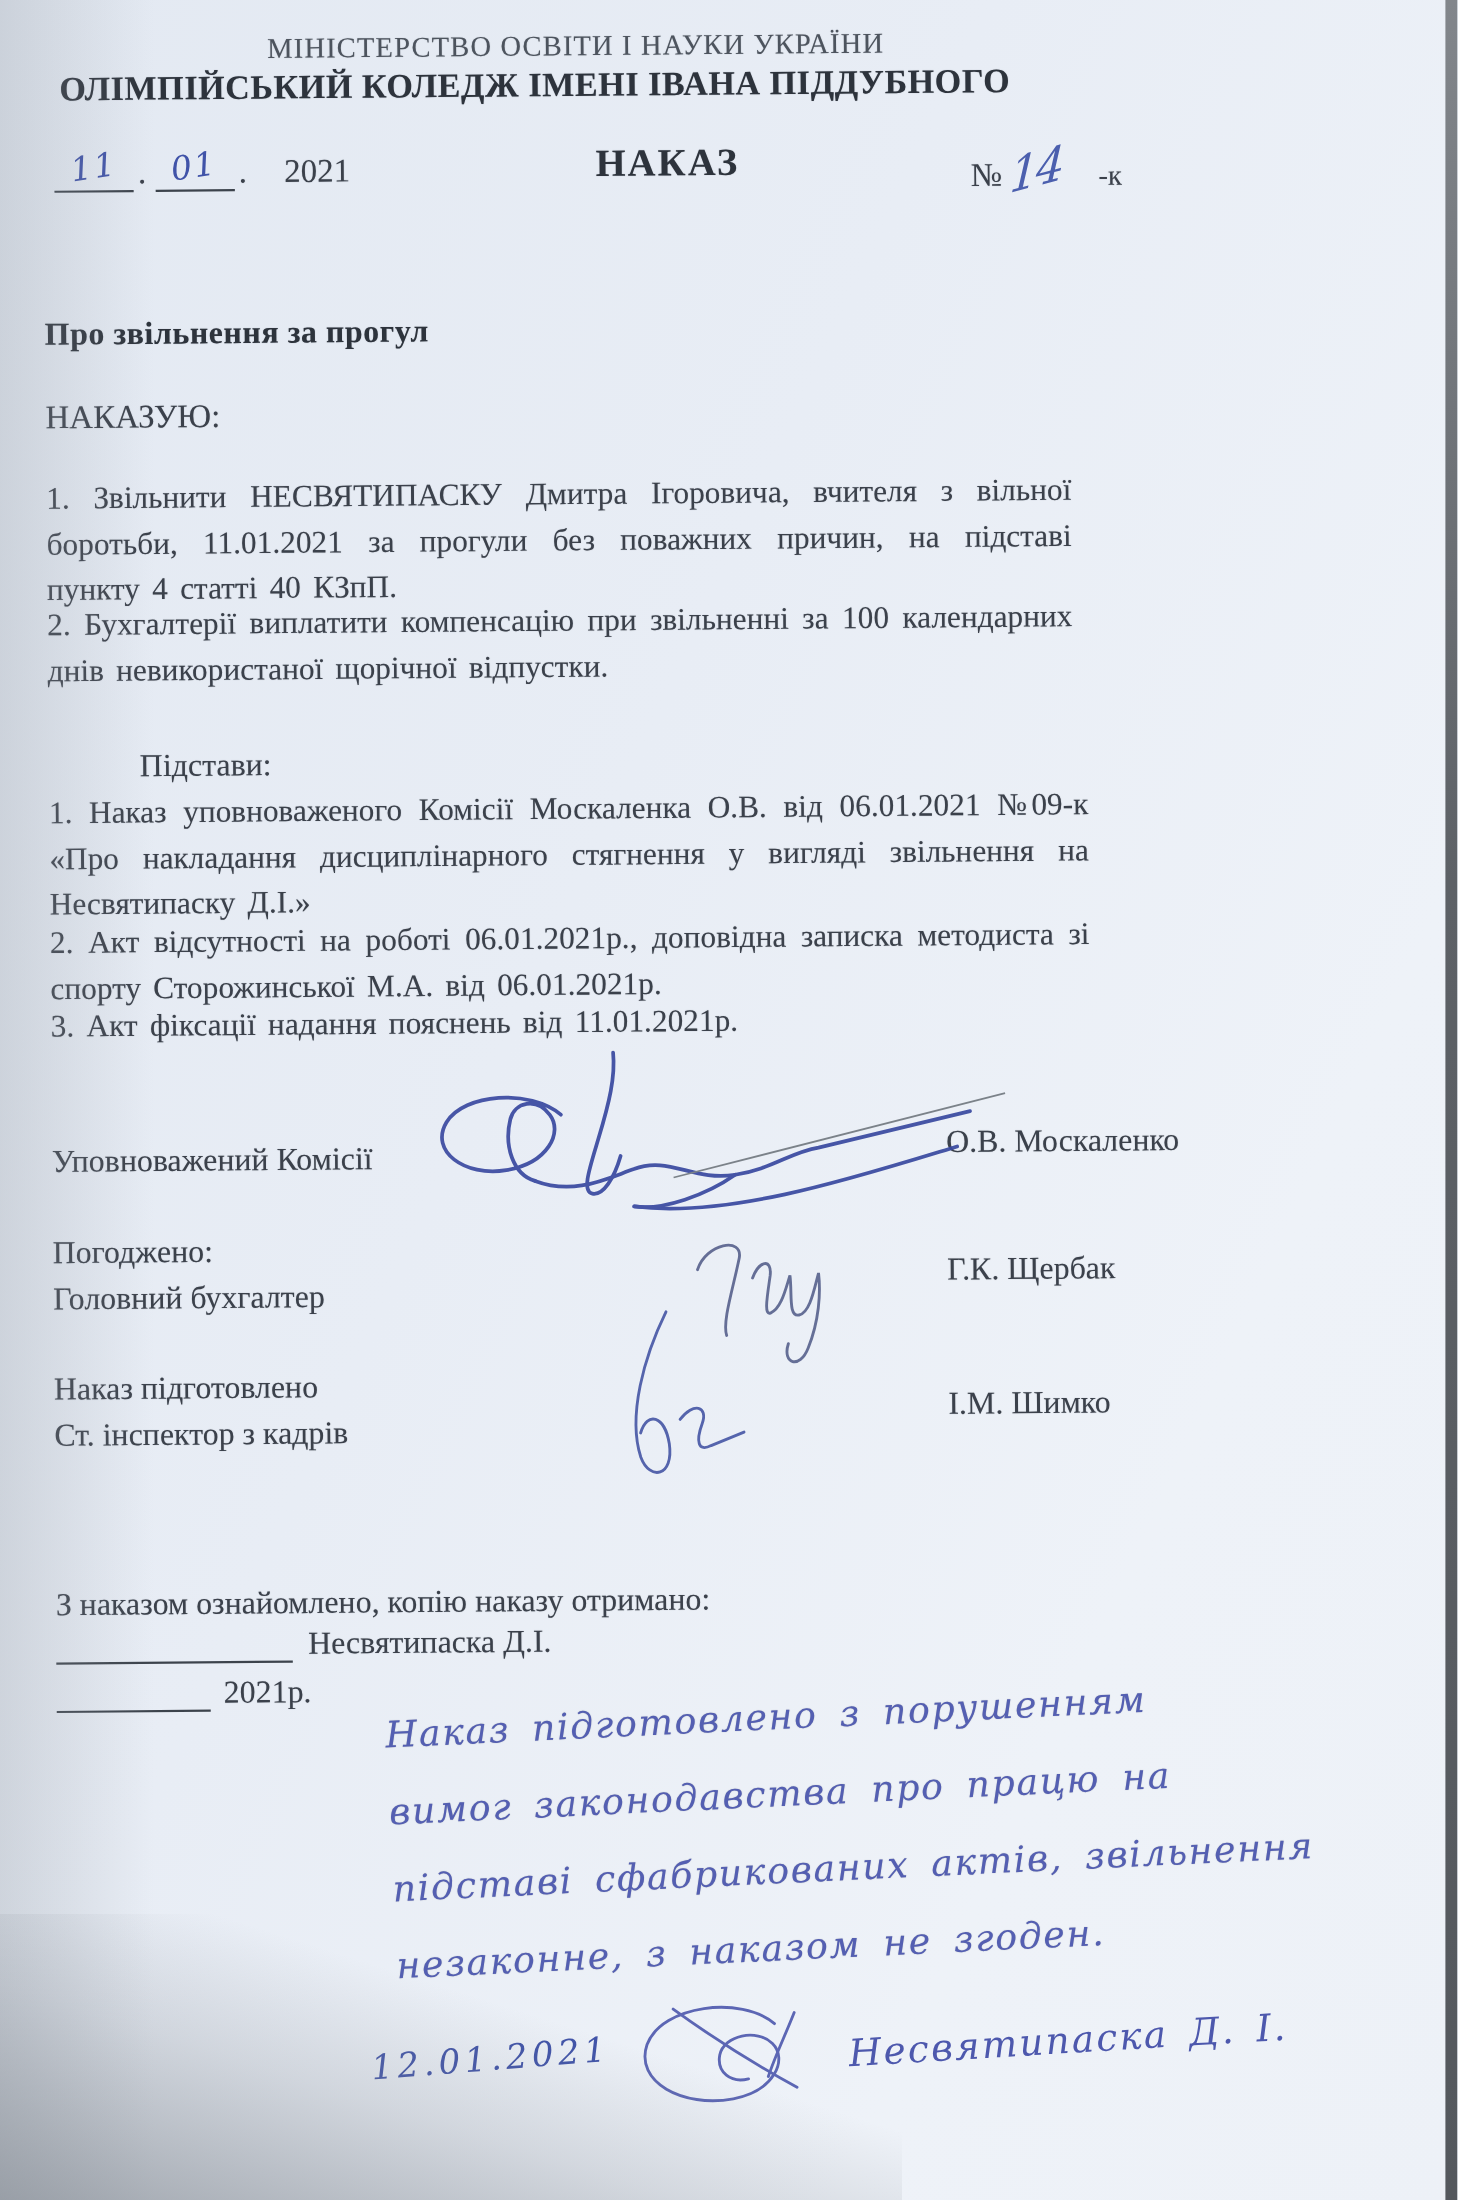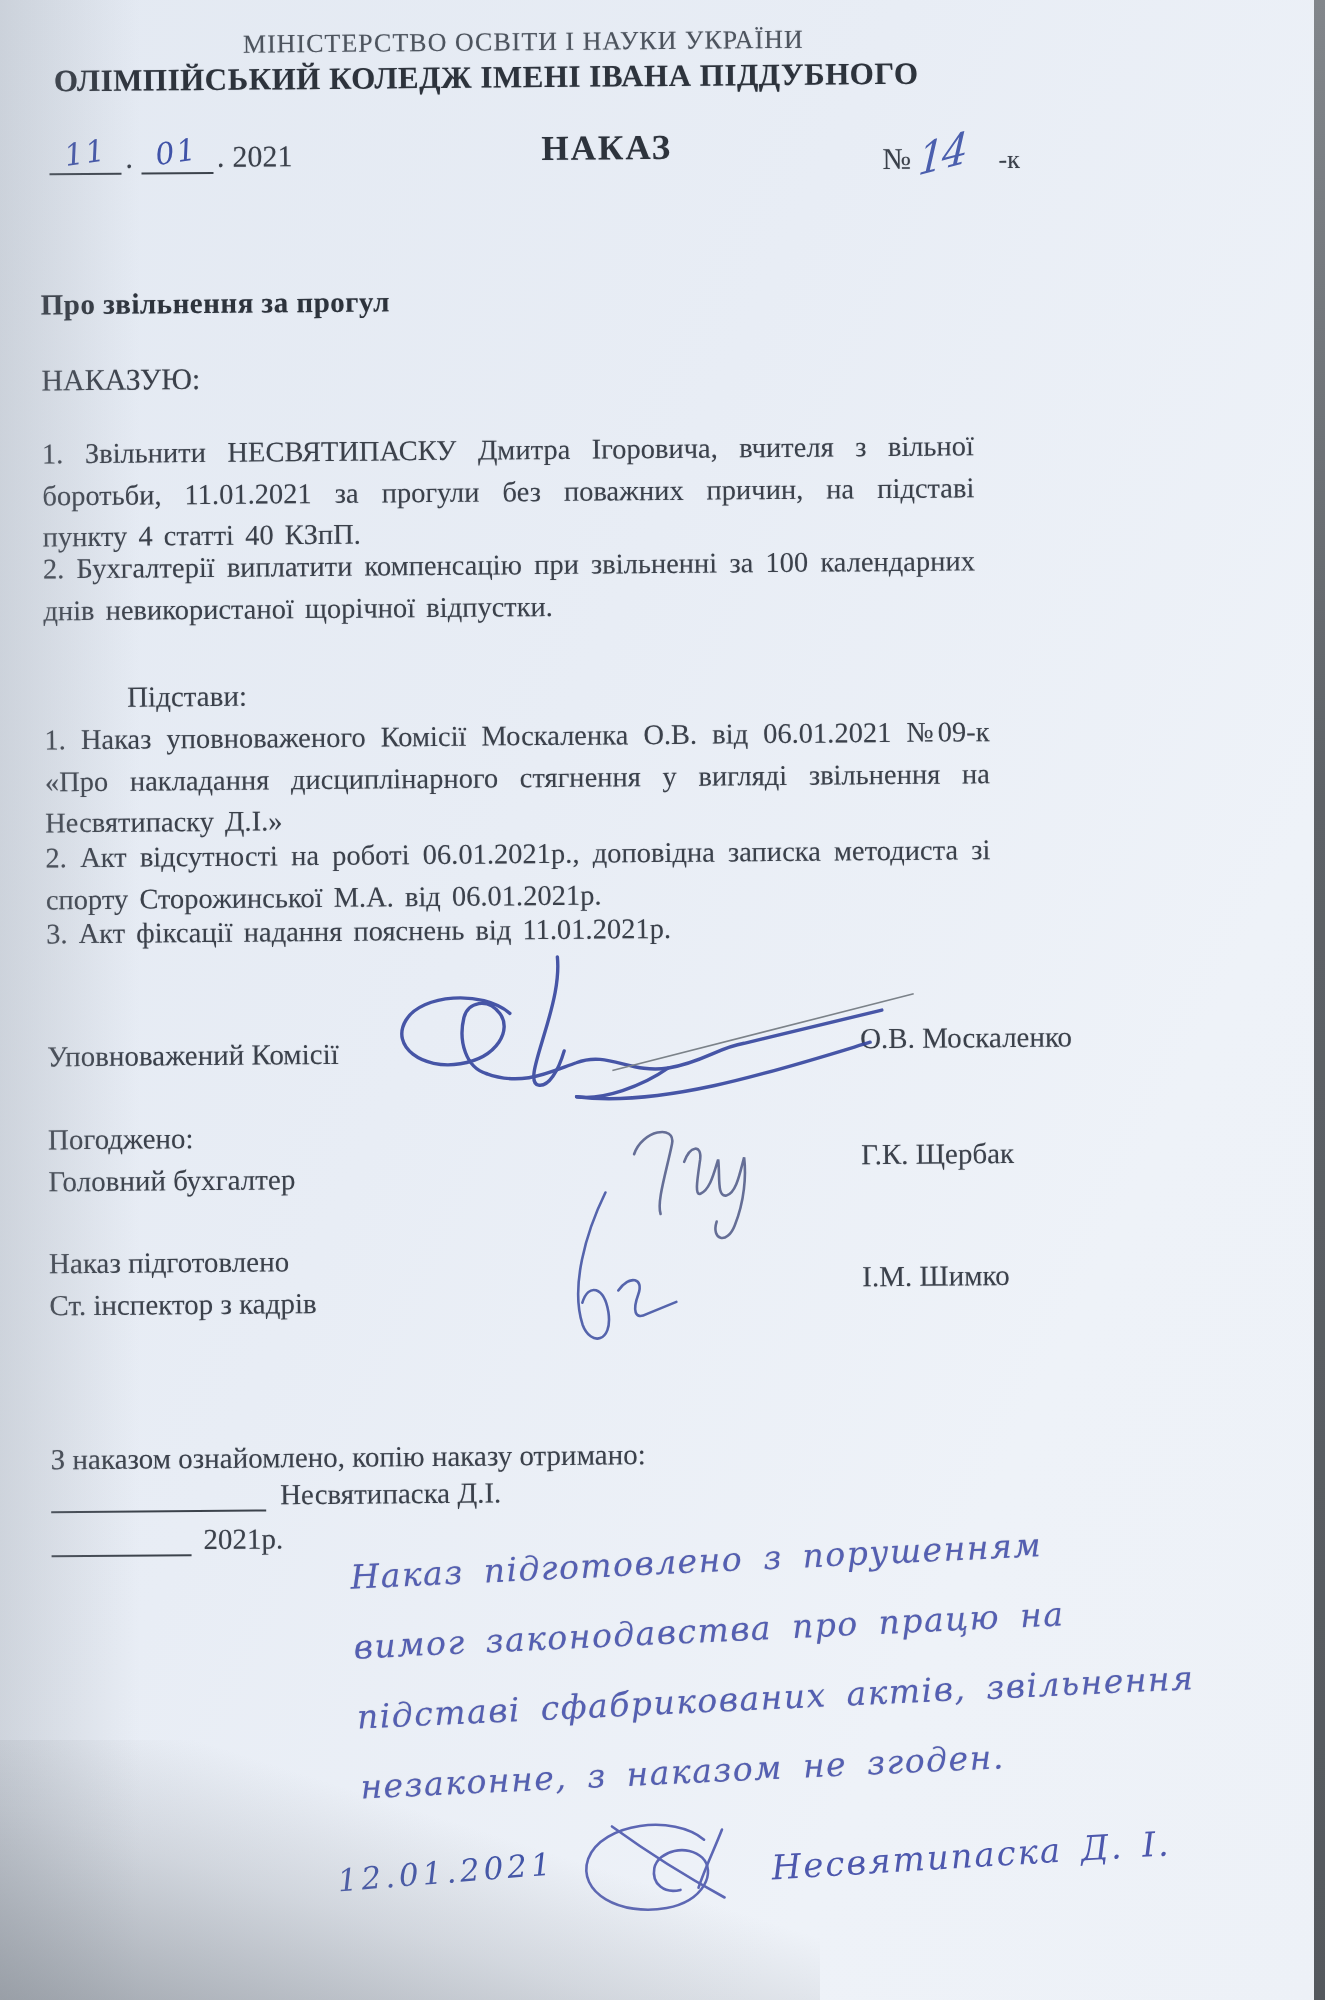--- a/index.html
+++ b/index.html
@@ -25,7 +25,7 @@
   .hand{font-family:"DejaVu Serif",serif;font-style:italic;color:#4053a8;text-shadow:none;}
   .hand-num{font-size:30px;letter-spacing:2px;display:inline-block;transform:rotate(-8deg);}
   .dot{display:inline-block;margin:0 8px 0 4px;}
-  .year{margin-left:0;}
+  .year{margin-left:26px;}
   .nakaz{left:520px;top:128px;width:185px;font-size:35px;letter-spacing:2px;}
   .numero{left:888px;top:132px;font-size:30px;}
   .num-val{font-size:42px;letter-spacing:-2px;display:inline-block;transform:rotate(-14deg) skewX(-18deg);margin:0 6px;color:#4b5fae;}

